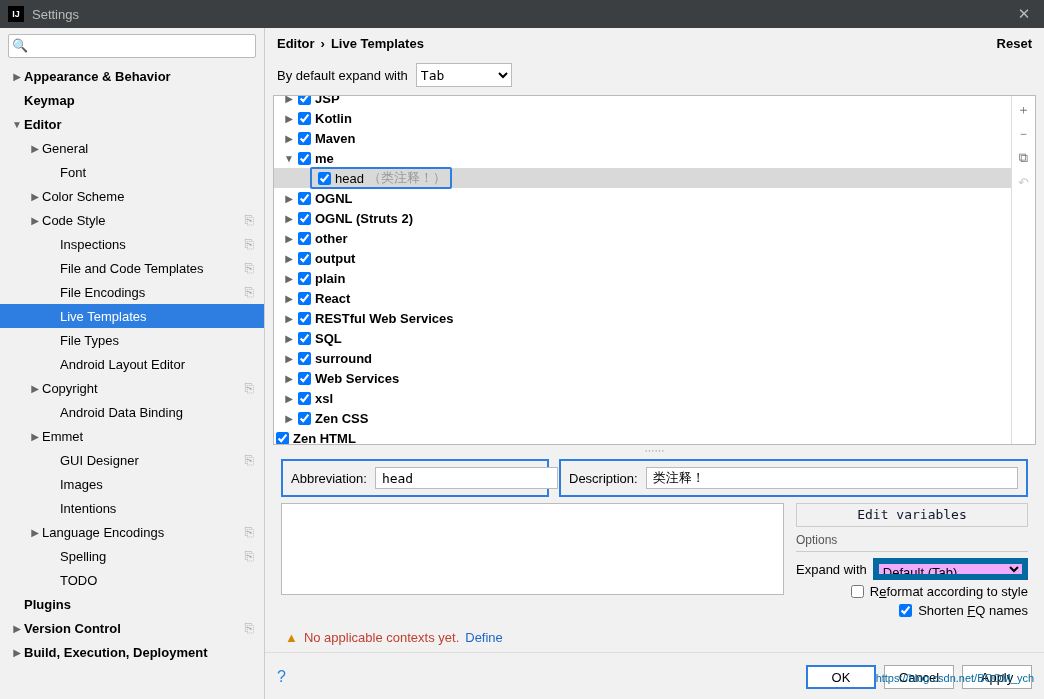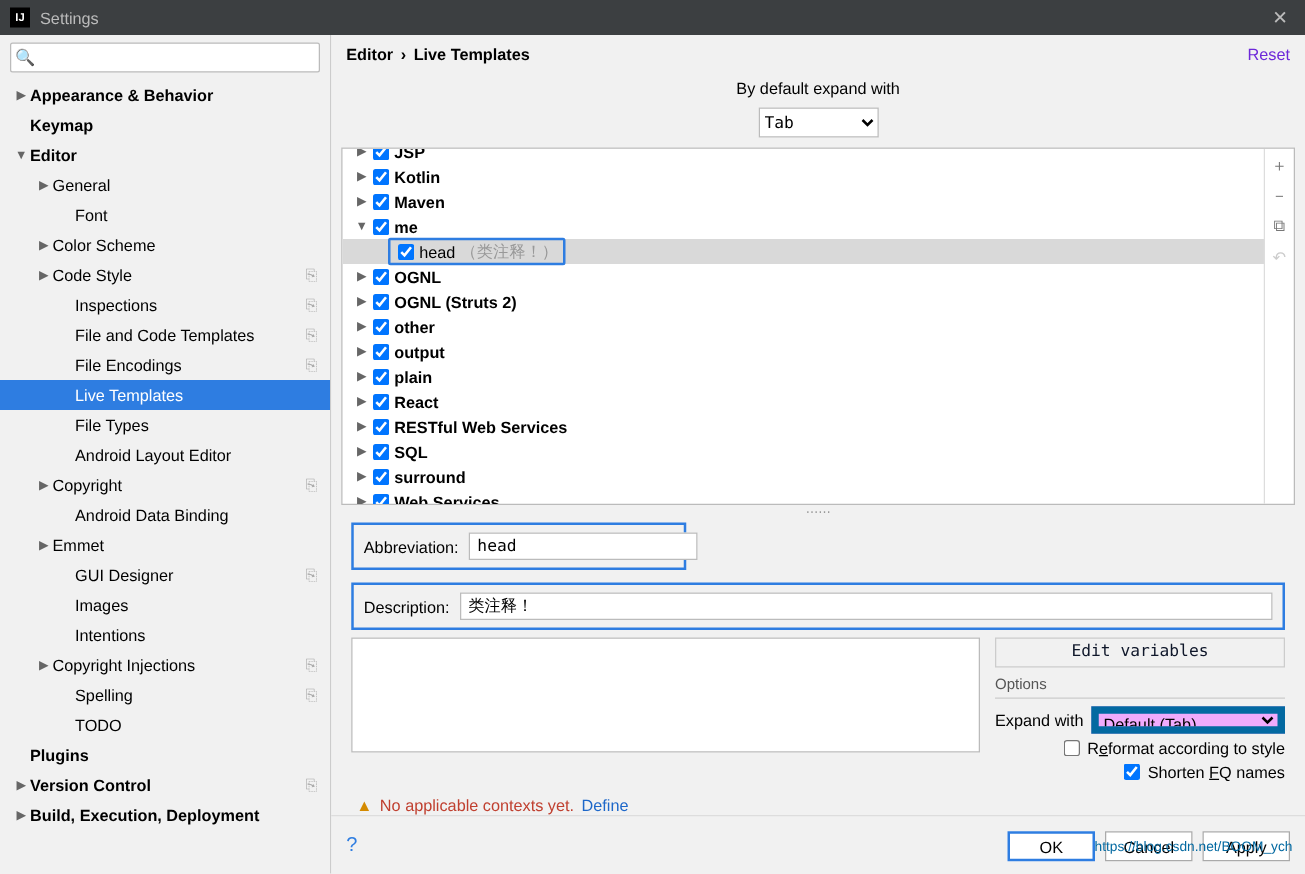--- a/index.html
+++ b/index.html
@@ -28,7 +28,7 @@
 .main { flex: 1; display: flex; flex-direction: column; background: #f1f1f1; }
 .main-header { display: flex; align-items: center; padding: 8px 12px; font-family: "Consolas", monospace; font-weight: bold; }
 .main-header .bc { display: flex; align-items: center; gap: 6px; }
-.main-header .reset { margin-left: auto; color: #6d28d9; cursor: pointer; font-weight: normal; font-family: "Segoe UI", sans-serif; }
+.main-header .reset { margin-left: auto; color: #000000; cursor: pointer; font-weight: bold; font-family: "Segoe UI", sans-serif; }
 .expand-row { display: flex; align-items: center; padding: 4px 12px 8px; gap: 8px; font-family: "Consolas", monospace; flex-direction: column; }
 .expand-row select { height: 24px; width: 96px; background: #fff; border: 1px solid #bbb; font-family: "Consolas", monospace; }
 .template-panel { flex: 1; margin: 0 8px 0 8px; display: flex; flex-direction: column; min-height: 0; }

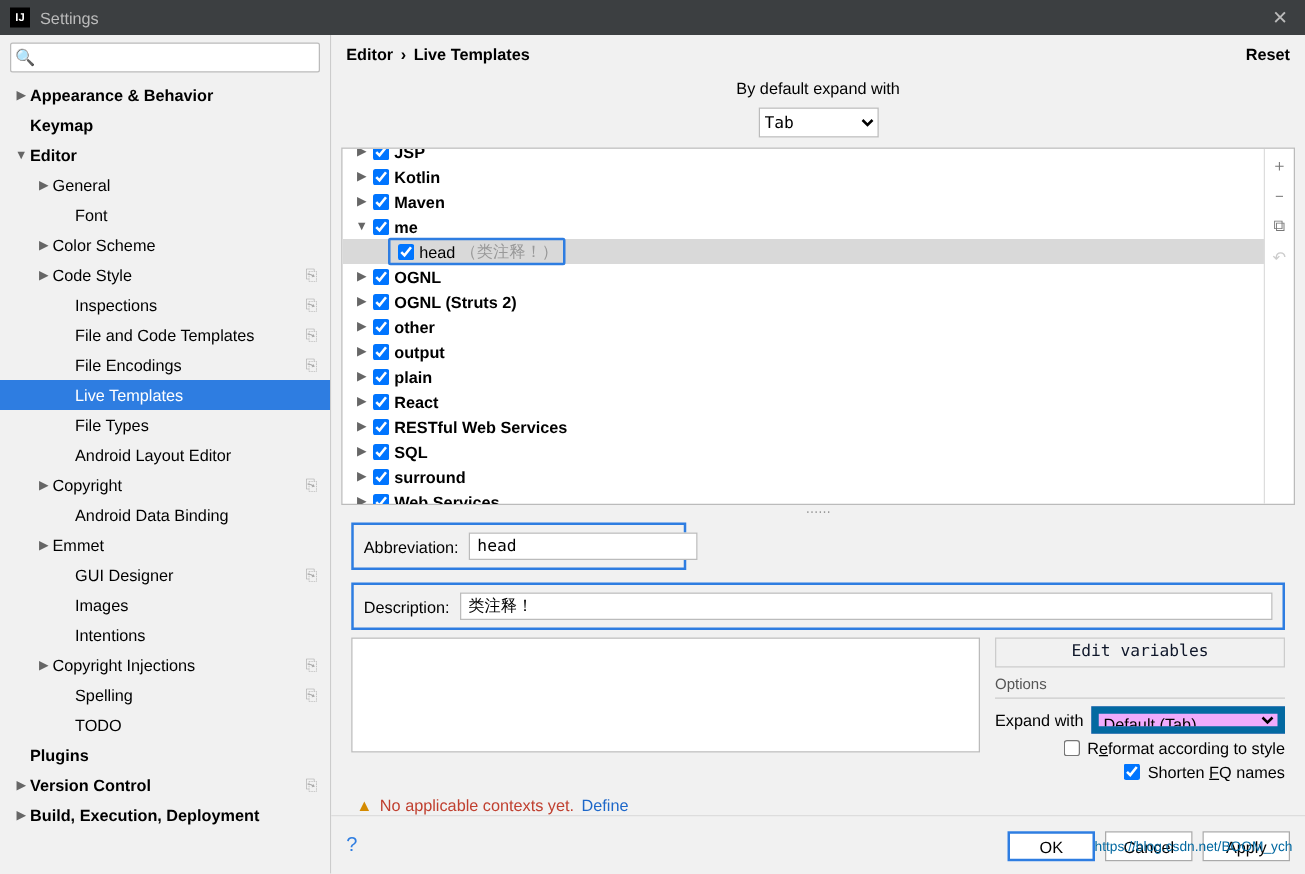--- a/index.html
+++ b/index.html
@@ -29,7 +29,7 @@
 .main-header { display: flex; align-items: center; padding: 8px 12px; font-family: "Consolas", monospace; font-weight: bold; }
 .main-header .bc { display: flex; align-items: center; gap: 6px; }
 .main-header .reset { margin-left: auto; color: #000000; cursor: pointer; font-weight: bold; font-family: "Segoe UI", sans-serif; }
-.expand-row { display: flex; align-items: center; padding: 4px 12px 8px; gap: 8px; font-family: "Consolas", monospace; flex-direction: column; }
+.expand-row { display: flex; align-items: center; padding: 4px 12px 8px; gap: 8px; font-family: "Consolas", monospace; }
 .expand-row select { height: 24px; width: 96px; background: #fff; border: 1px solid #bbb; font-family: "Consolas", monospace; }
 .template-panel { flex: 1; margin: 0 8px 0 8px; display: flex; flex-direction: column; min-height: 0; }
 .template-tree-wrap { border: 1px solid #bbb; background: #fff; display: flex; min-height: 0; height: 350px; }

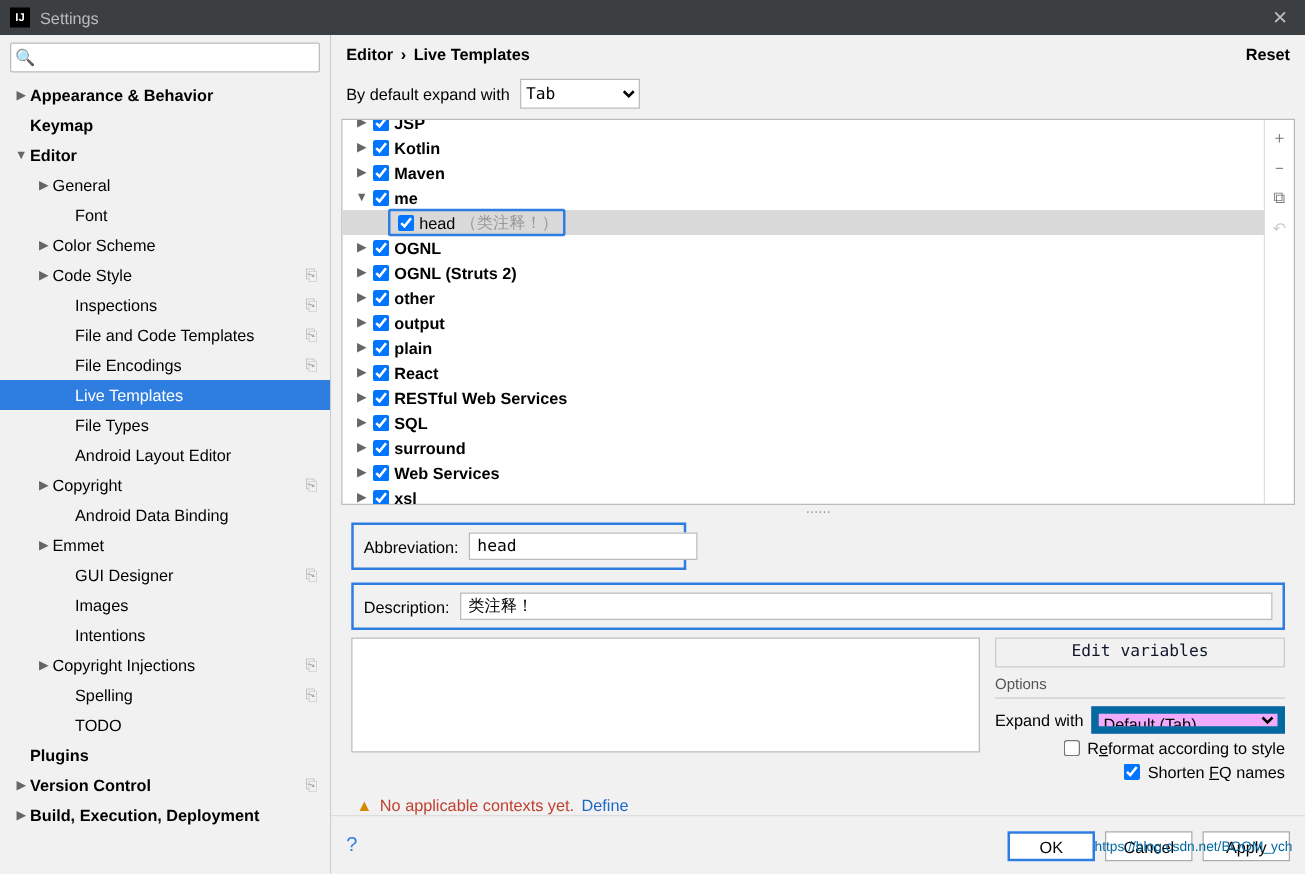--- a/index.html
+++ b/index.html
@@ -46,7 +46,7 @@
 .side-tools { width: 24px; border-left: 1px solid #ddd; display: flex; flex-direction: column; align-items: center; gap: 4px; padding-top: 4px; color: #777; }
 .side-tools .tool { width: 20px; height: 20px; display: flex; align-items: center; justify-content: center; cursor: pointer; }
 .grip { text-align: center; color: #999; font-size: 10px; height: 10px; cursor: row-resize; }
-.form-row { display: flex; gap: 10px; margin: 4px 8px 6px; flex-direction: column; }
+.form-row { display: flex; gap: 10px; margin: 4px 8px 6px; }
 .form-group { border: 2px solid #2e7de1; padding: 6px 8px; display: flex; align-items: center; gap: 8px; background: #f1f1f1; font-family: "Consolas", monospace; }
 .form-group.abb { width: 268px; }
 .form-group.dsc { flex: 1; }

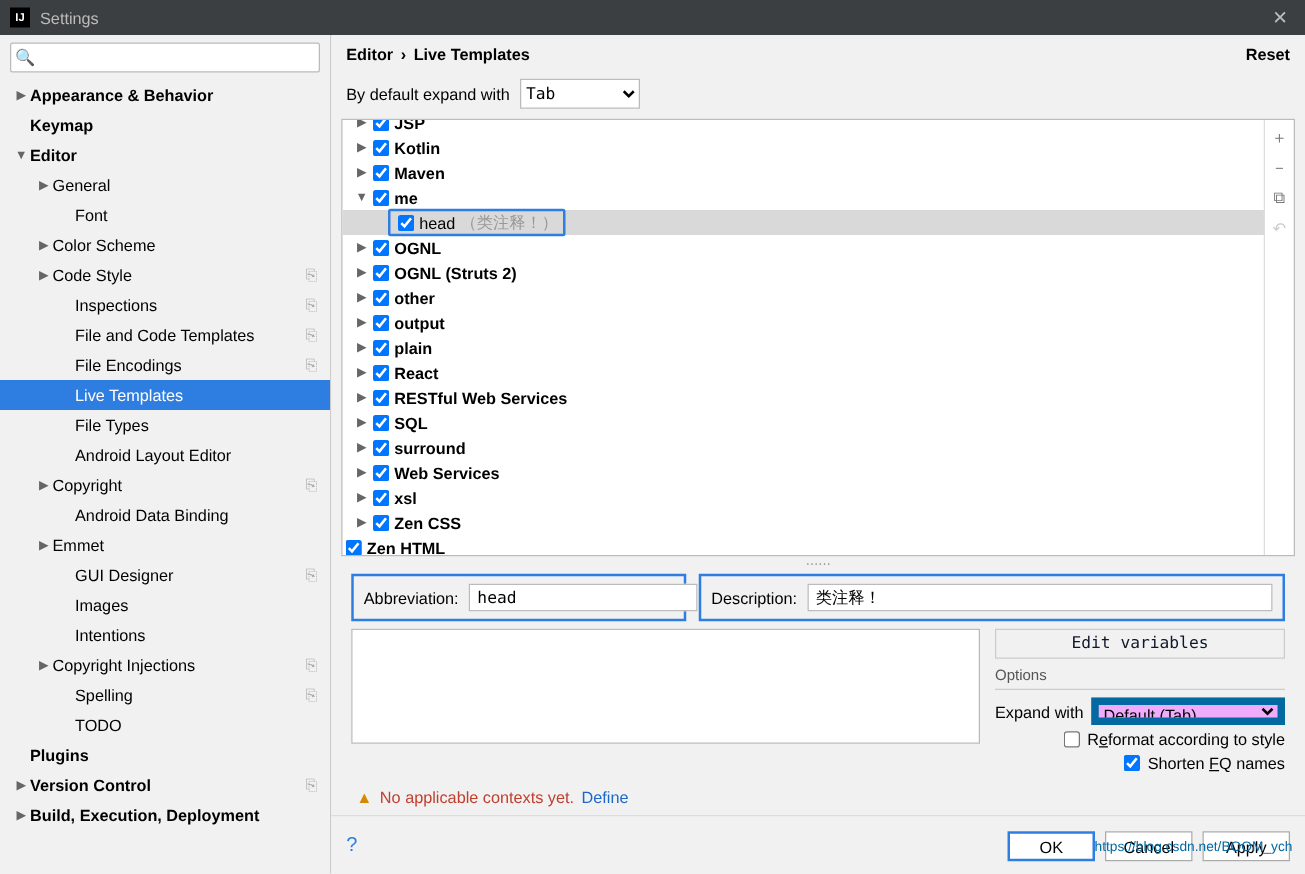--- a/index.html
+++ b/index.html
@@ -190,7 +190,7 @@
         </div>
         <div class="node lvl1">
           <span class="arrow">▶</span>
-          <span class="label">Copyright Injections</span>
+          <span class="label">Language Encodings</span>
           <span class="badge">⎘</span>
         </div>
         <div class="node lvl2">

